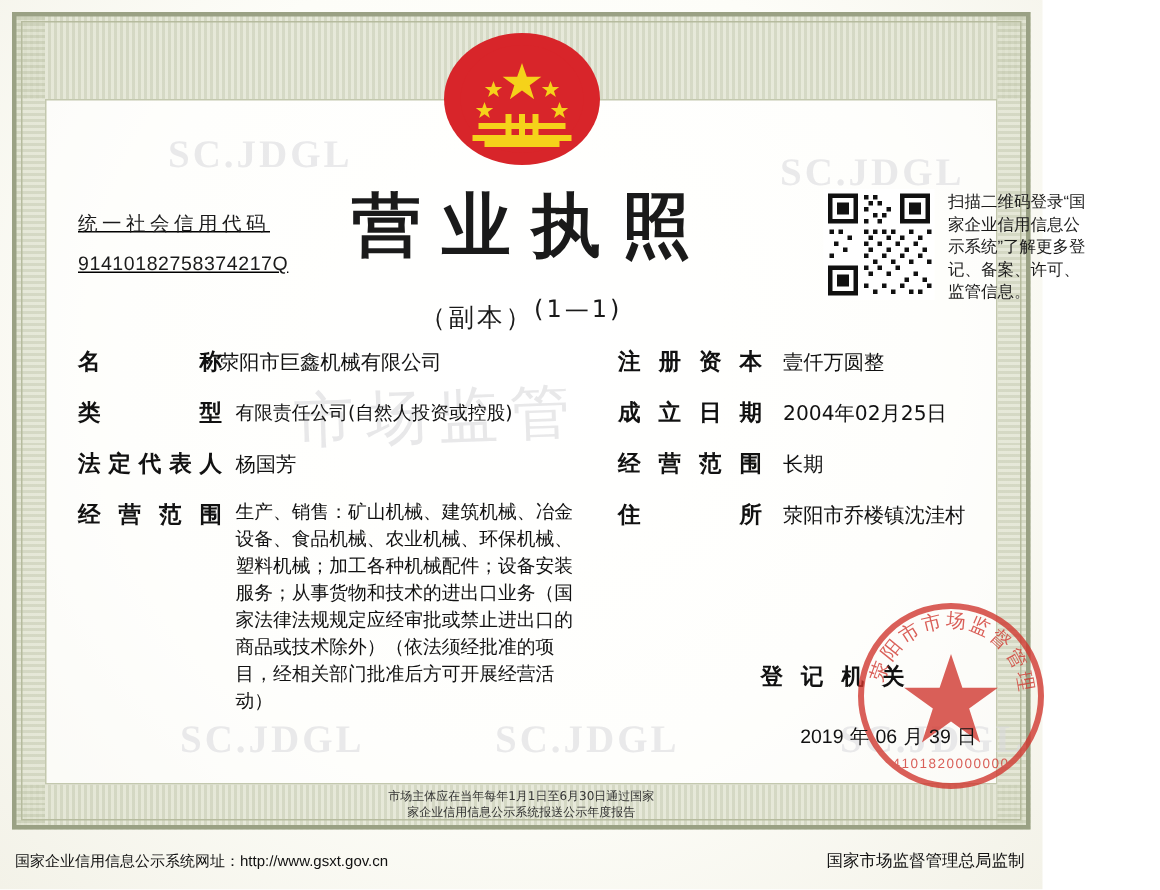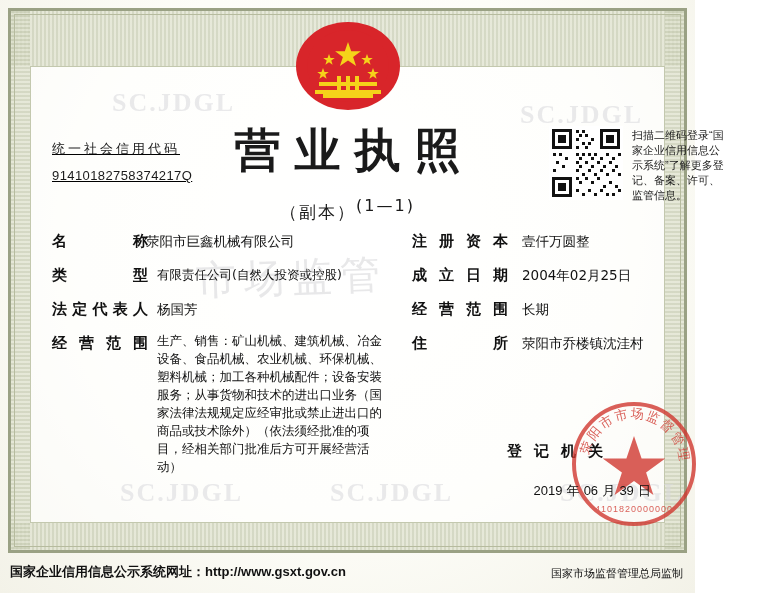--- a/index.html
+++ b/index.html
@@ -375,6 +375,10 @@
     <span>日</span>
   </div>
 
+  <div class="smallprint">
+    <div>市场主体应在当年每年1月1日至6月30日通过国家</div>
+    <div>家企业信用信息公示系统报送公示年度报告</div>
+  </div>
 
   <div class="footer-left">
     <span>国家企业信用信息公示系统网址：</span><span class="url">http://www.gsxt.gov.cn</span>

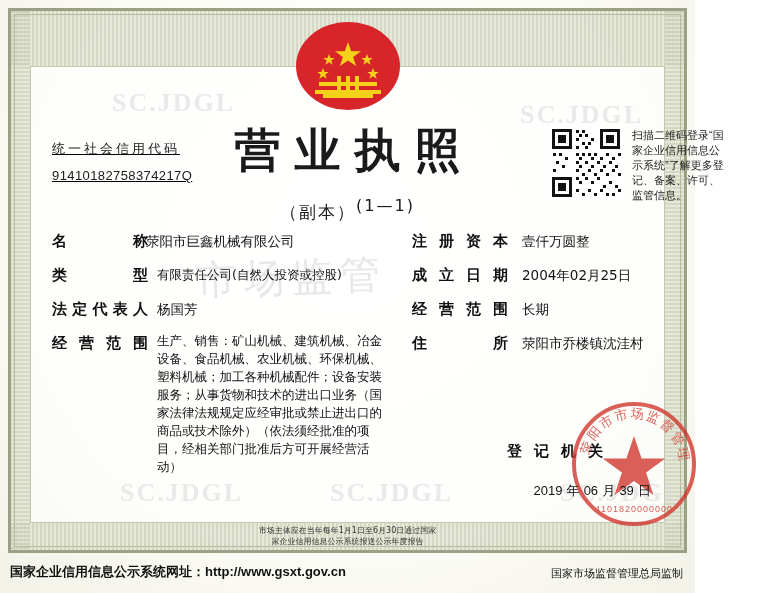--- a/index.html
+++ b/index.html
@@ -169,7 +169,7 @@
   
   .footer-left{
     position:absolute;left:10px;bottom:12px;
-    font-family:"DejaVu Sans",sans-serif;font-size:13px;color:#111;font-weight:bold;
+    font-family:"DejaVu Sans",sans-serif;font-size:10px;color:#111;
   }
   .footer-left .url{font-family:"Liberation Sans",sans-serif;}
   .footer-right{

